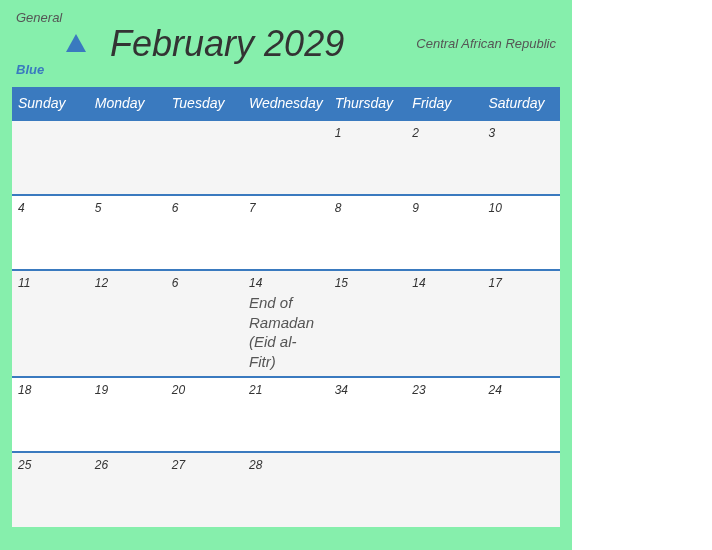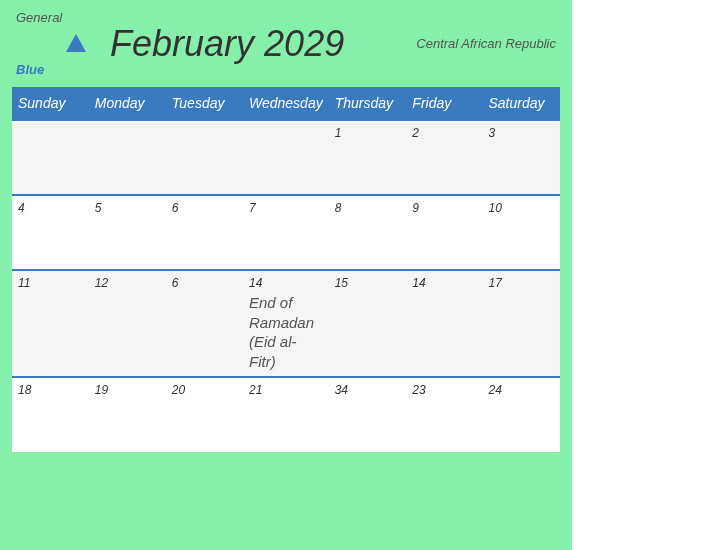--- a/index.html
+++ b/index.html
@@ -212,6 +212,23 @@
             <span class="day-number">24</span>
           </td>
         </tr>
+        <tr>
+          <td>
+            <span class="day-number">25</span>
+          </td>
+          <td>
+            <span class="day-number">26</span>
+          </td>
+          <td>
+            <span class="day-number">27</span>
+          </td>
+          <td>
+            <span class="day-number">28</span>
+          </td>
+          <td class="empty-cell"></td>
+          <td class="empty-cell"></td>
+          <td class="empty-cell"></td>
+        </tr>
       </tbody>
   </table>
 </div>

